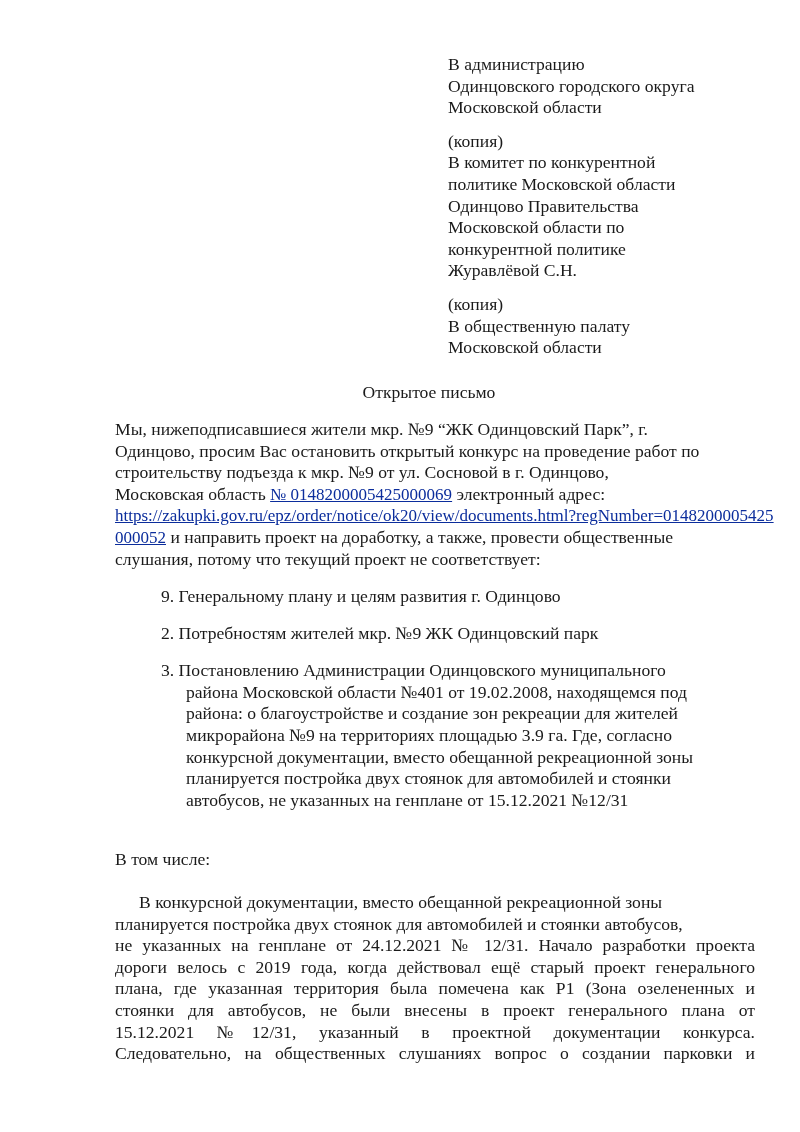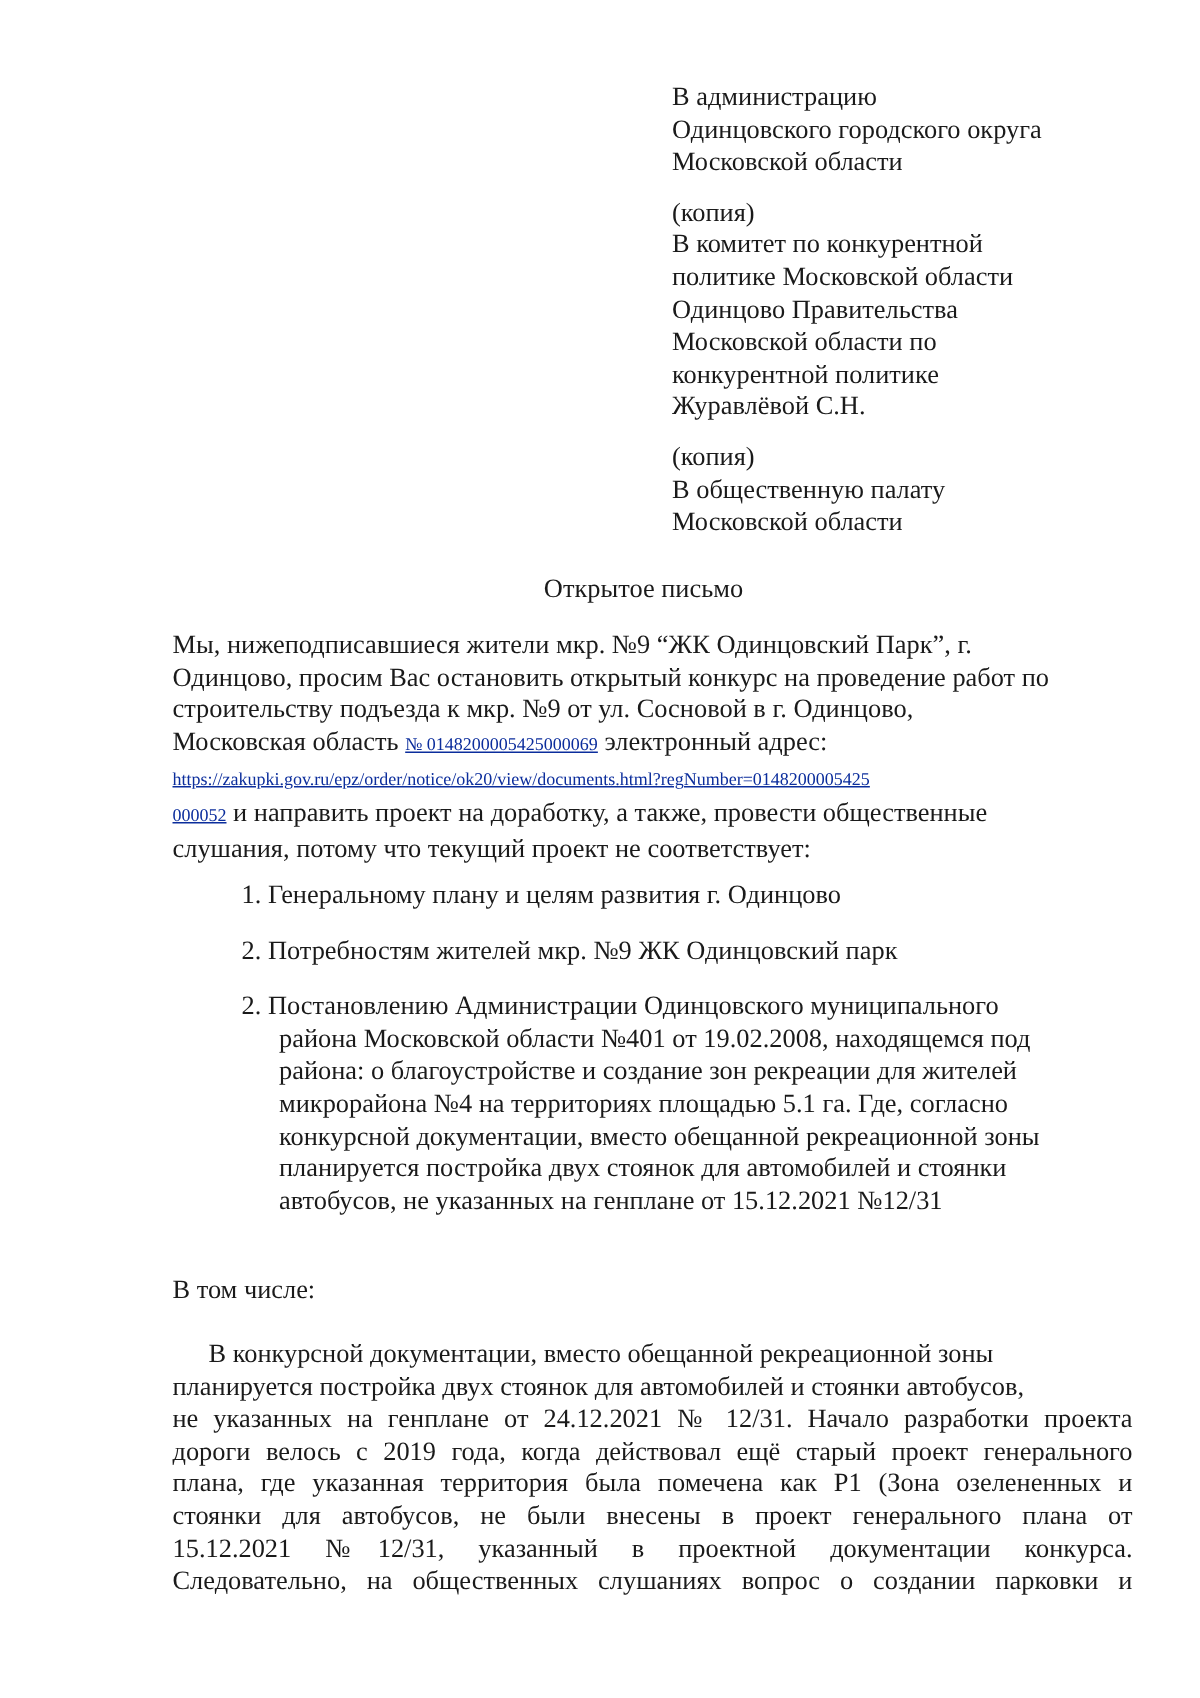--- a/index.html
+++ b/index.html
@@ -61,7 +61,7 @@
       text-decoration: underline;
     }
     .link-small {
-      font-size: 12px;
+      font-size: 17px;
     }
     .list {
       position: absolute;

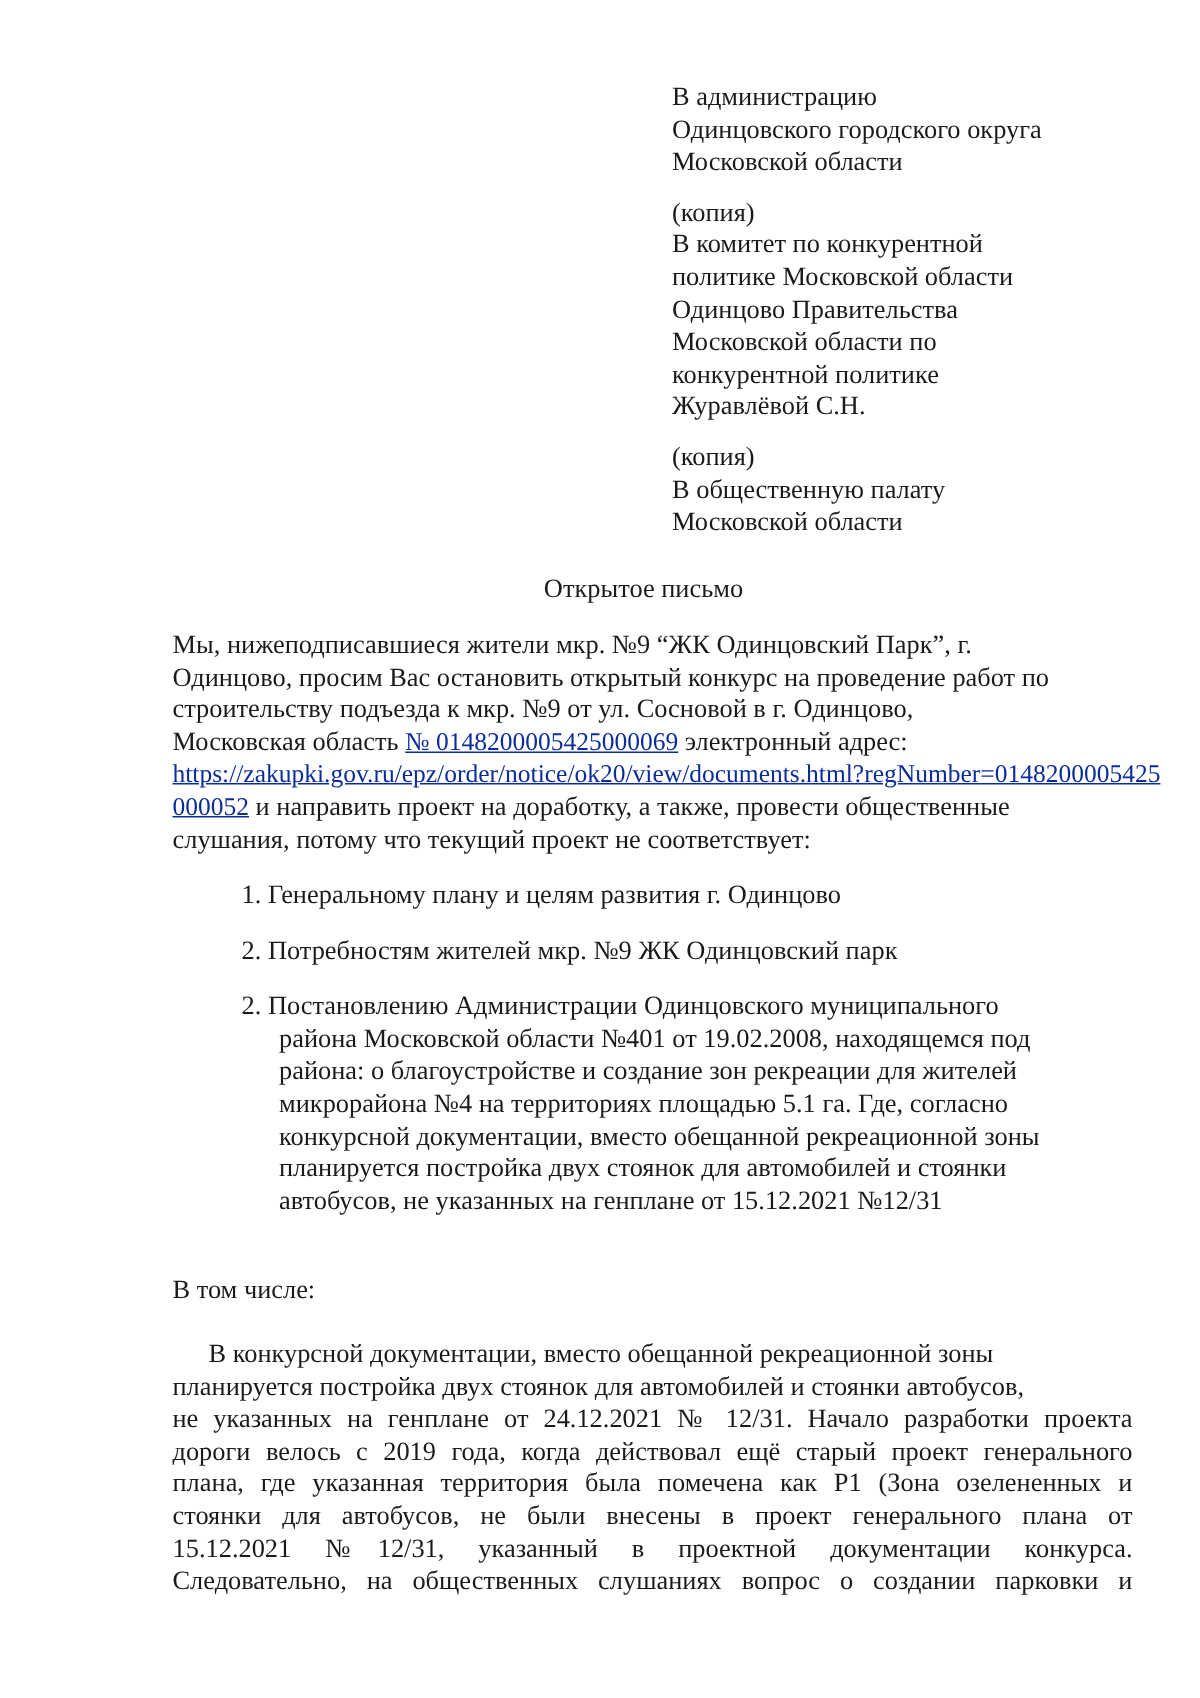--- a/index.html
+++ b/index.html
@@ -145,7 +145,7 @@
 
   <div class="list">
     <div class="list-item">
-      <span class="list-line">1. Генеральному плану и целям развития г. Одинцово</span>
+      <span class="list-line">9. Генеральному плану и целям развития г. Одинцово</span>
     </div>
     <div class="list-item">
       <span class="list-line">2. Потребностям жителей мкр. №9 ЖК Одинцовский парк</span>

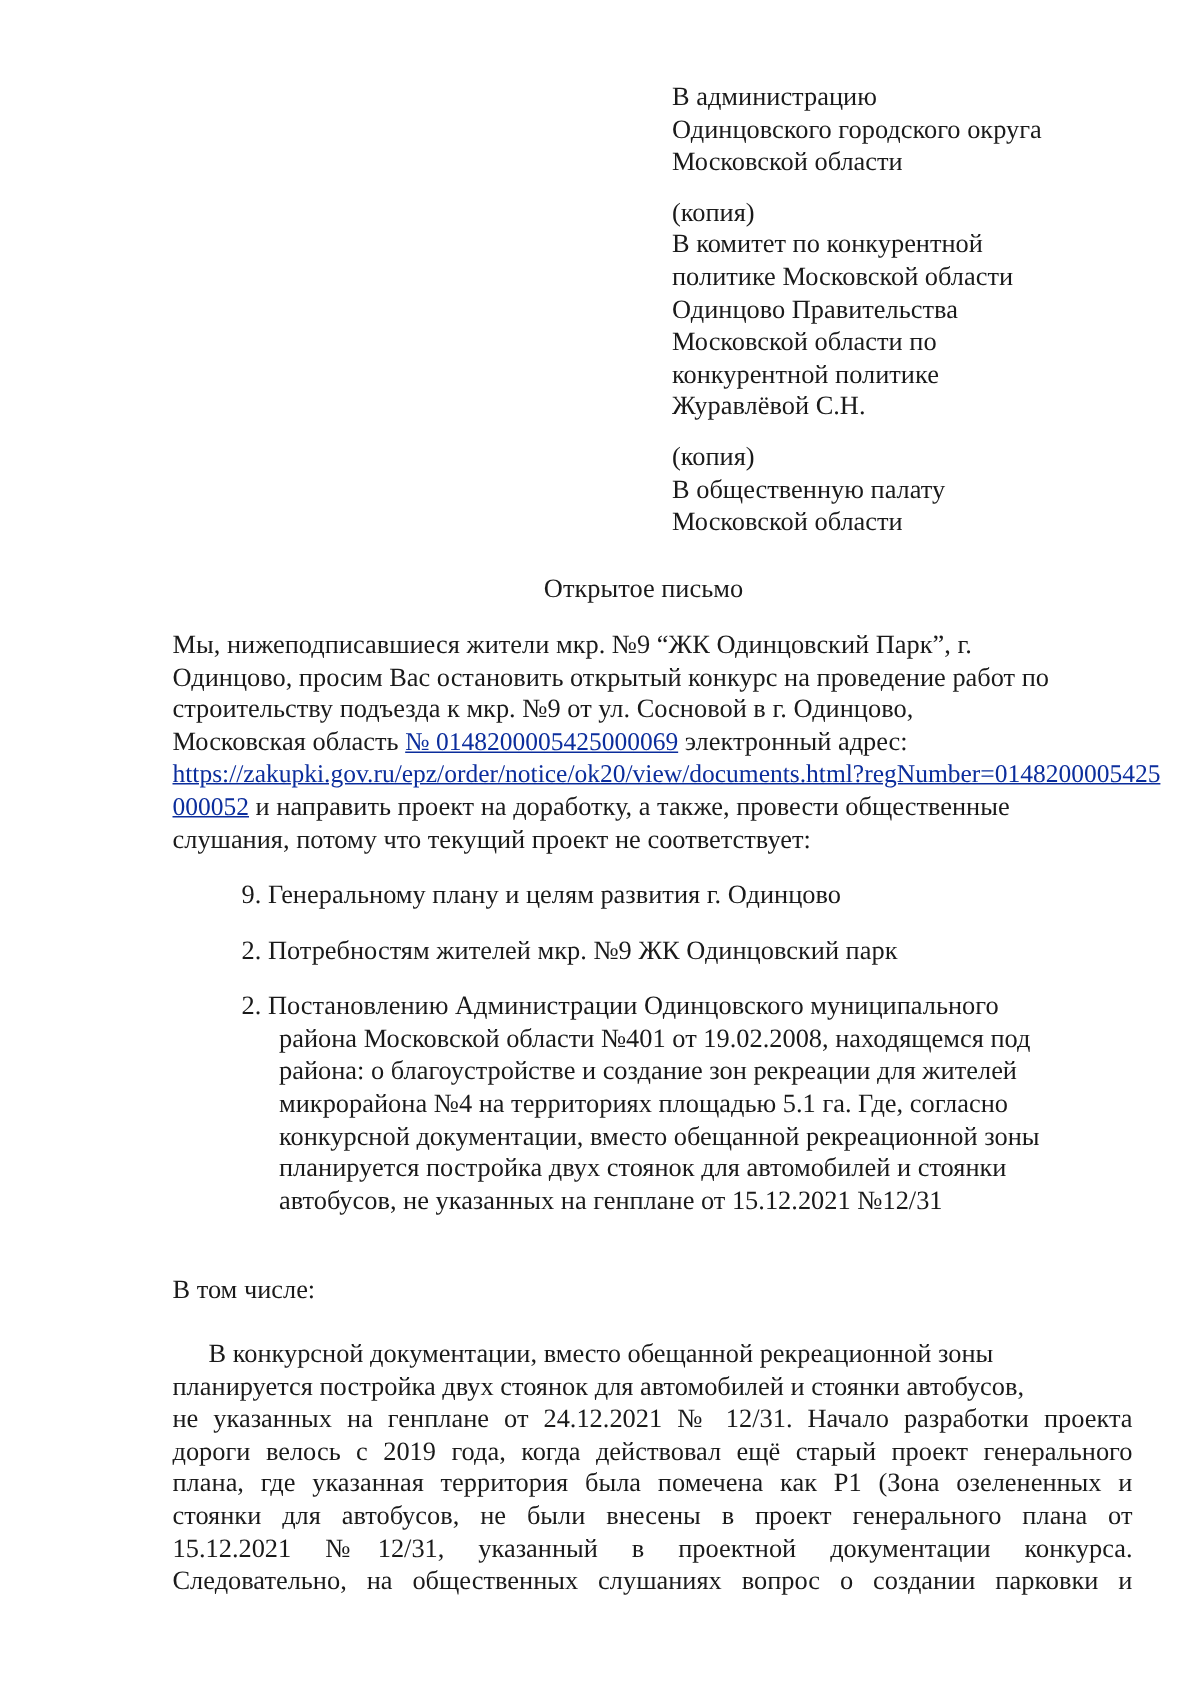--- a/index.html
+++ b/index.html
@@ -151,7 +151,7 @@
       <span class="list-line">2. Потребностям жителей мкр. №9 ЖК Одинцовский парк</span>
     </div>
     <div class="list-item">
-      <span class="list-line">2. Постановлению Администрации Одинцовского муниципального</span>
+      <span class="list-line">3. Постановлению Администрации Одинцовского муниципального</span>
       <span class="list-line list-cont">района Московской области №401 от 19.02.2008, находящемся под</span>
       <span class="list-line list-cont">района: о благоустройстве и создание зон рекреации для жителей</span>
       <span class="list-line list-cont">микрорайона №4 на территориях площадью 5.1 га. Где, согласно</span>

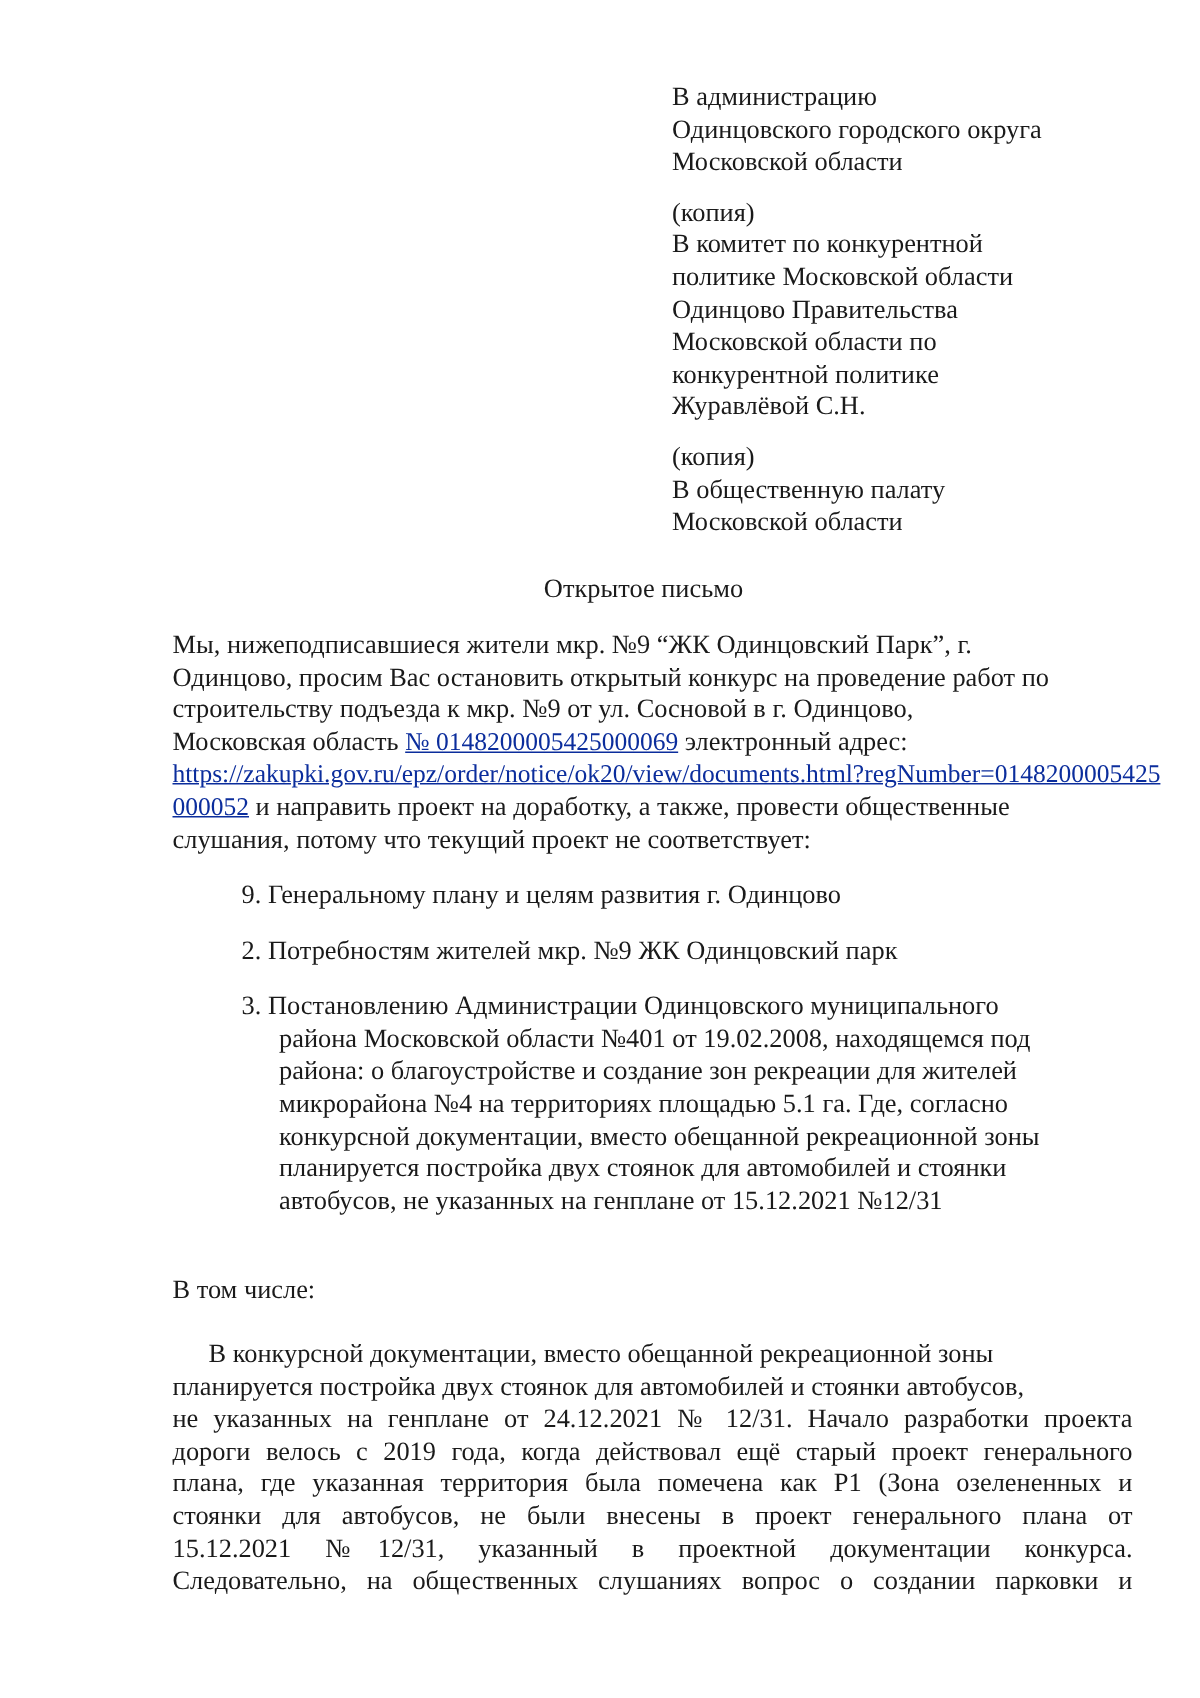--- a/index.html
+++ b/index.html
@@ -154,7 +154,7 @@
       <span class="list-line">3. Постановлению Администрации Одинцовского муниципального</span>
       <span class="list-line list-cont">района Московской области №401 от 19.02.2008, находящемся под</span>
       <span class="list-line list-cont">района: о благоустройстве и создание зон рекреации для жителей</span>
-      <span class="list-line list-cont">микрорайона №4 на территориях площадью 5.1 га. Где, согласно</span>
+      <span class="list-line list-cont">микрорайона №9 на территориях площадью 3.9 га. Где, согласно</span>
       <span class="list-line list-cont">конкурсной документации, вместо обещанной рекреационной зоны</span>
       <span class="list-line list-cont">планируется постройка двух стоянок для автомобилей и стоянки</span>
       <span class="list-line list-cont">автобусов, не указанных на генплане от 15.12.2021 №12/31</span>

